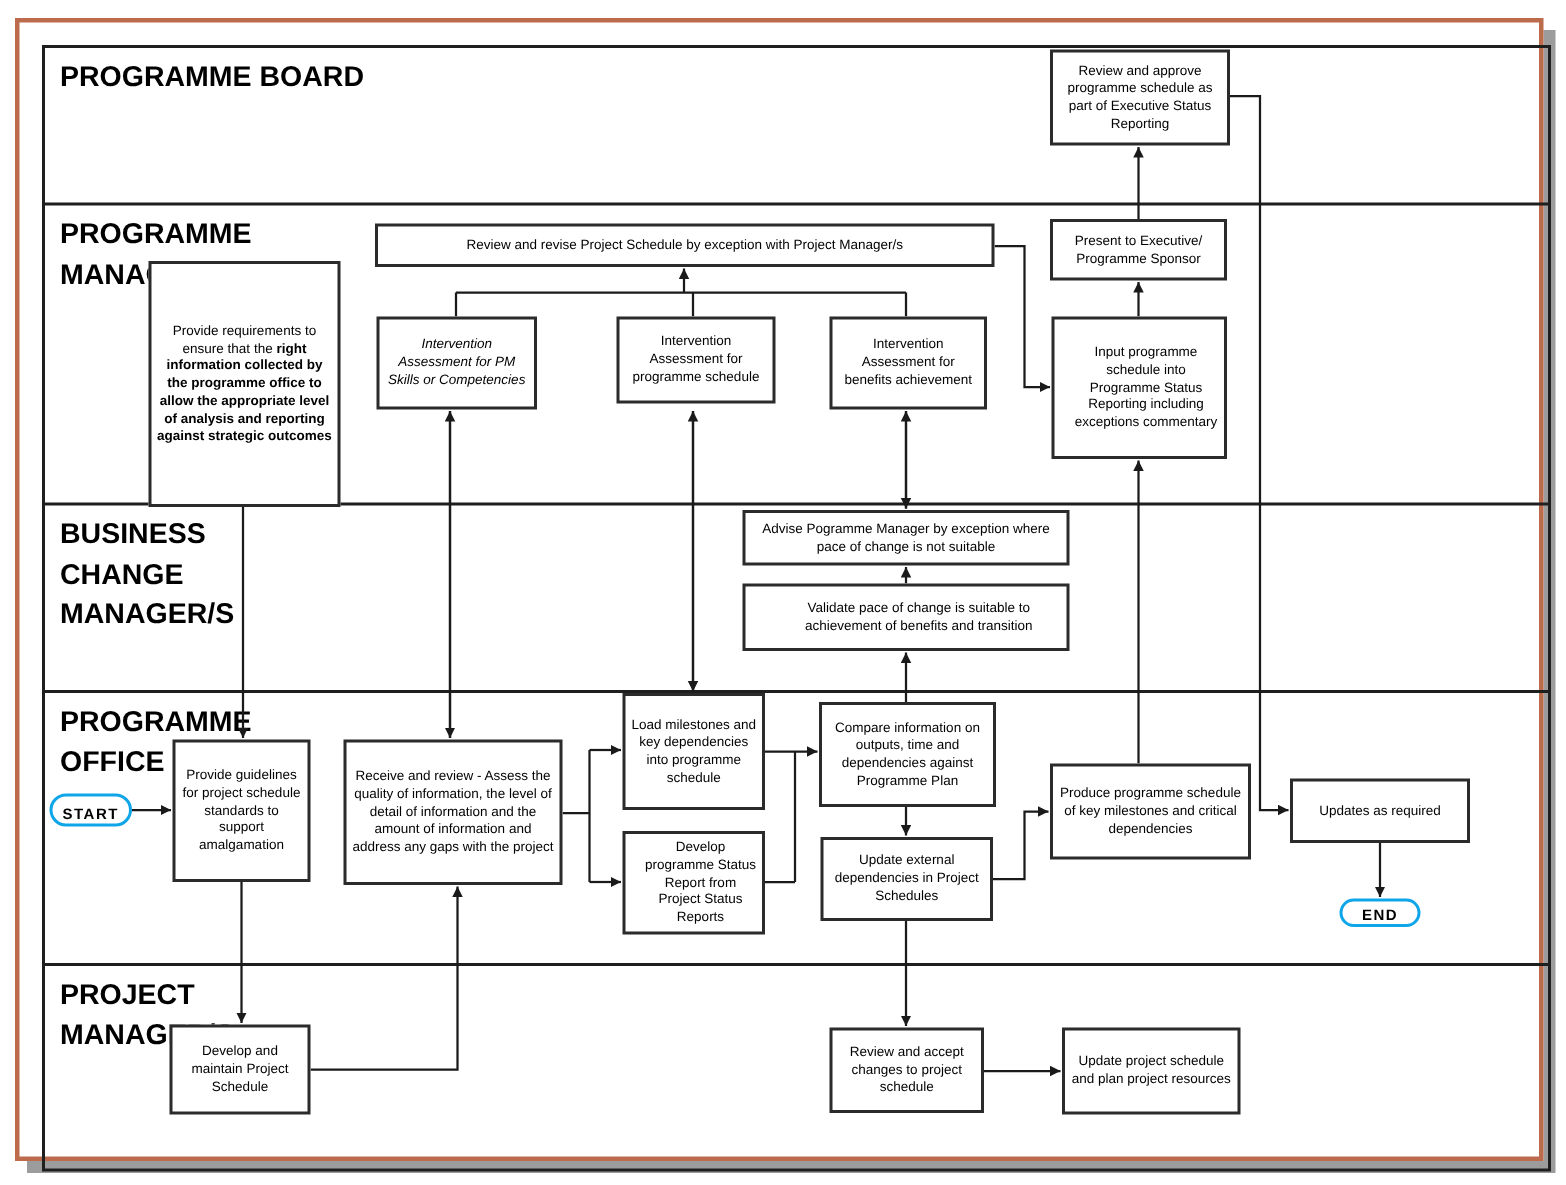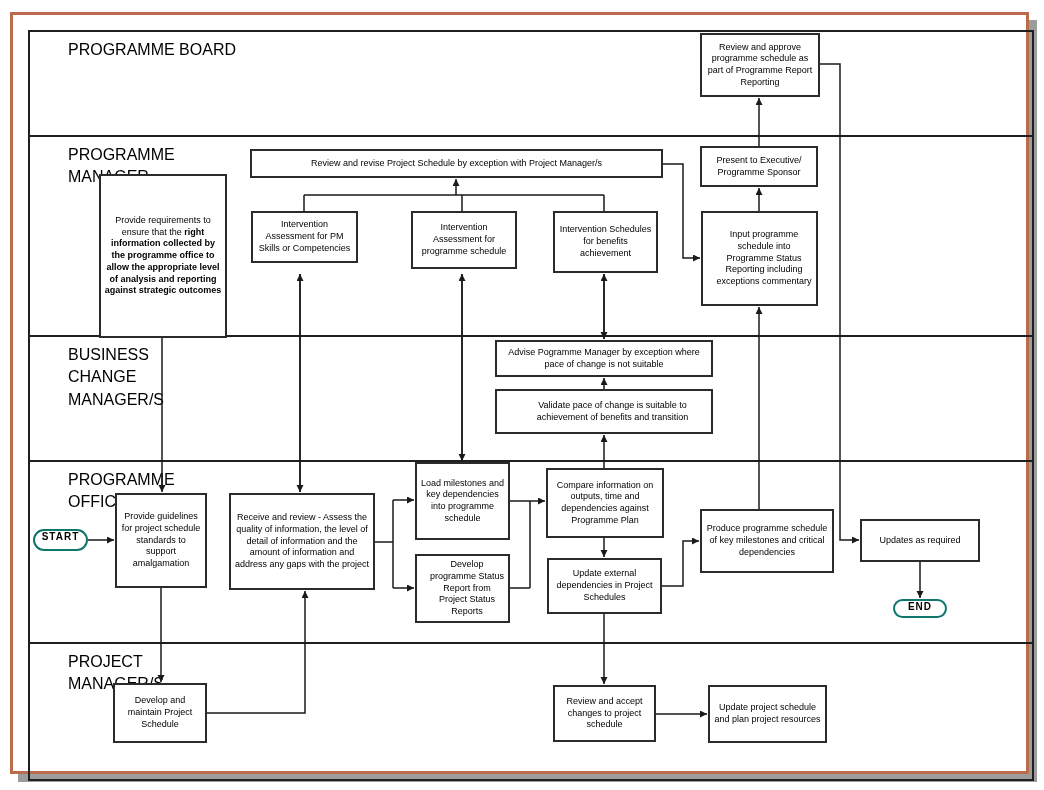--- a/index.html
+++ b/index.html
@@ -12,7 +12,7 @@
   .lane{position:relative;width:100%;box-sizing:border-box;border-bottom:2px solid #1f1f1f;}
   .lane:last-child{border-bottom:none;}
   .lane-label{position:absolute;left:10px;top:7px;width:110px;
-              font-size:16px;font-weight:normal;line-height:1.4;letter-spacing:0;margin-left:28px;}
+              font-size:19px;font-weight:bold;line-height:1.4;letter-spacing:0;}
   .lane-label--wide{width:240px;}
   .node{position:absolute;background:#ffffff;border:2px solid #2b2b2b;box-sizing:border-box;
         display:flex;align-items:center;justify-content:center;text-align:center;

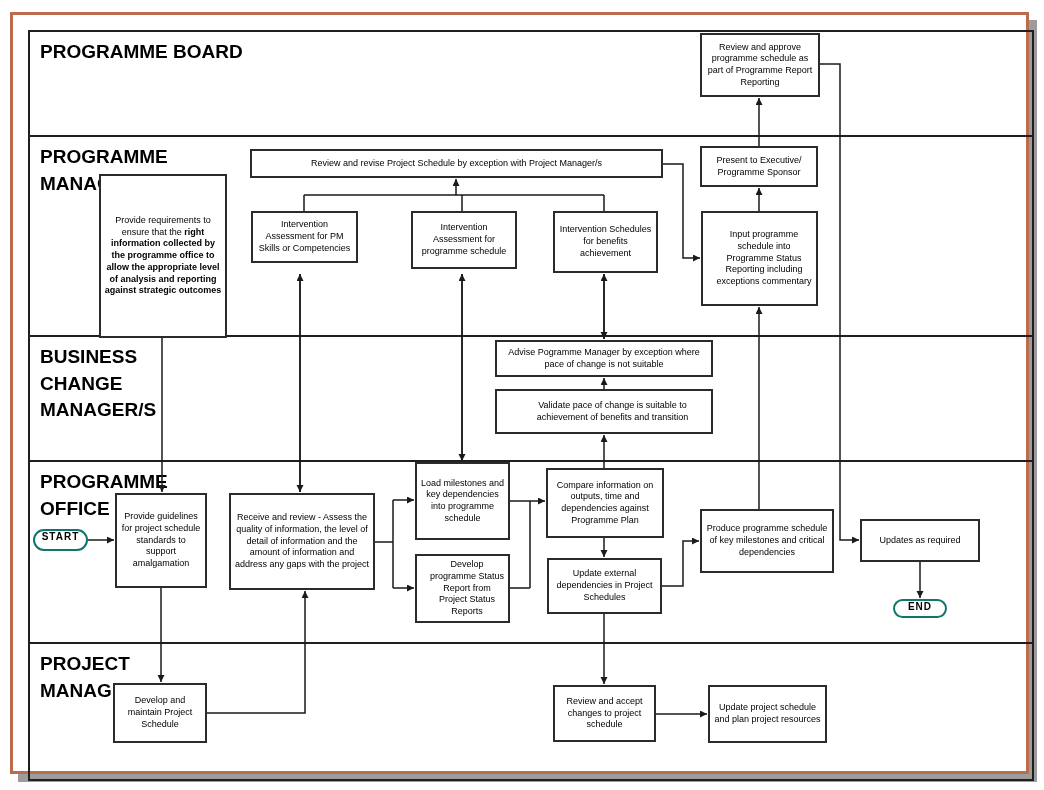--- a/index.html
+++ b/index.html
@@ -48,7 +48,7 @@
   </div>
 
   <div class="node" style="left:700px;top:33px;width:120px;height:64px;">
-    <span>Review and approve programme schedule as part of Programme Report Reporting</span>
+    <span>Review and approve programme schedule as part of Executive Status Reporting</span>
   </div>
 
   <div class="node" style="left:99px;top:174px;width:128px;height:164px;">

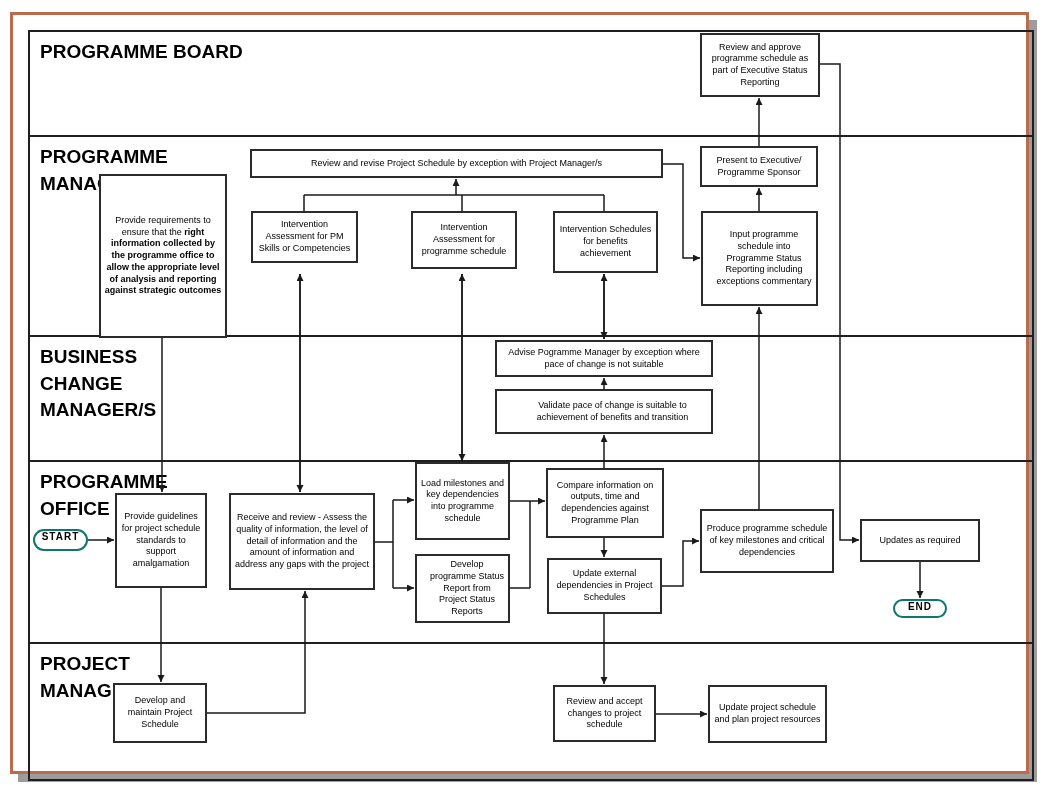--- a/index.html
+++ b/index.html
@@ -57,7 +57,7 @@
   <div class="node" style="left:250px;top:149px;width:413px;height:29px;">
     <span>Review and revise Project Schedule by exception with Project Manager/s</span>
   </div>
-  <div class="node" style="left:251px;top:211px;width:107px;height:52px;">
+  <div class="node" style="left:251px;top:211px;width:107px;height:62px;font-style:italic;">
     <span>Intervention Assessment for PM Skills or Competencies</span>
   </div>
   <div class="node" style="left:411px;top:211px;width:106px;height:58px;">

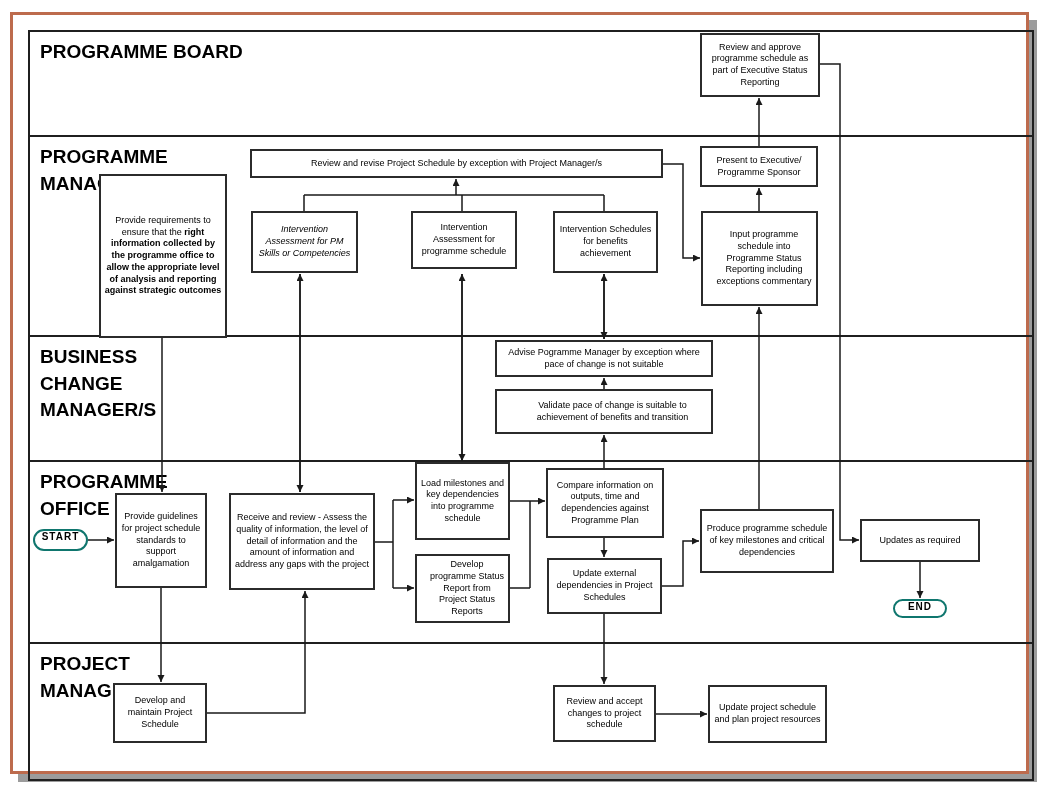--- a/index.html
+++ b/index.html
@@ -64,7 +64,7 @@
     <span>Intervention Assessment for programme schedule</span>
   </div>
   <div class="node" style="left:553px;top:211px;width:105px;height:62px;">
-    <span>Intervention Schedules for benefits achievement</span>
+    <span>Intervention Assessment for benefits achievement</span>
   </div>
   <div class="node" style="left:700px;top:146px;width:118px;height:41px;">
     <span>Present to Executive/ Programme Sponsor</span>

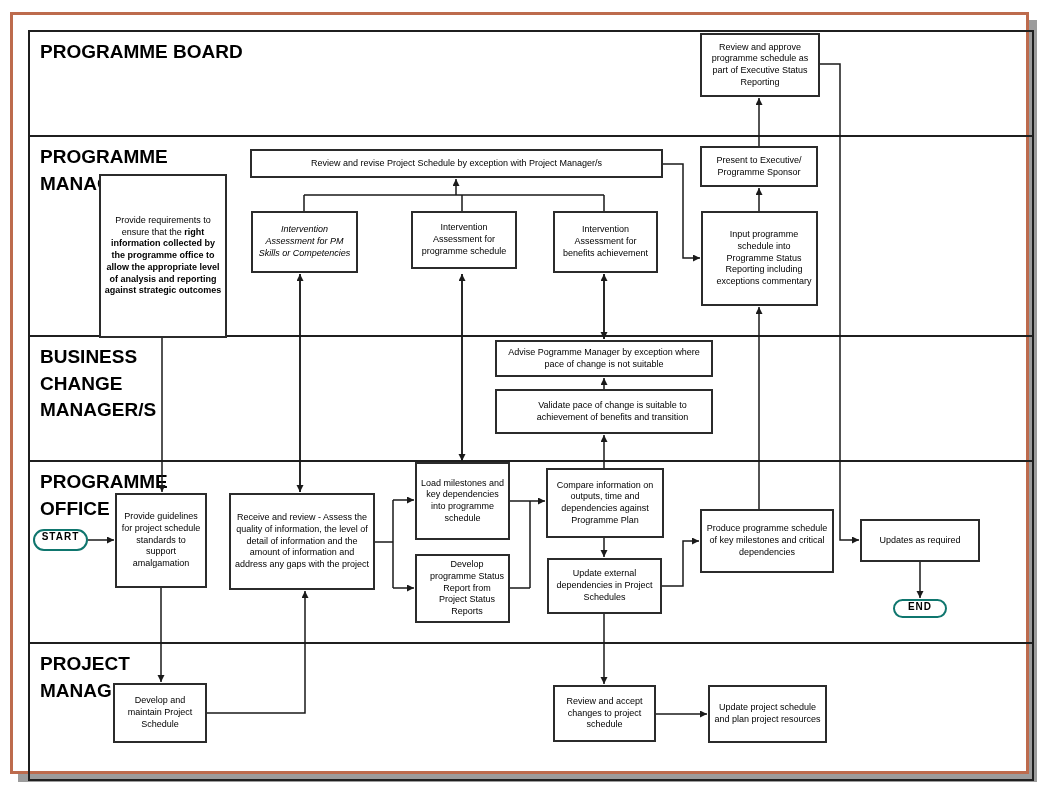--- a/index.html
+++ b/index.html
@@ -17,8 +17,8 @@
   .node{position:absolute;background:#ffffff;border:2px solid #2b2b2b;box-sizing:border-box;
         display:flex;align-items:center;justify-content:center;text-align:center;
         font-size:9px;line-height:1.3;padding:2px 3px;z-index:3;}
-  .terminator{position:absolute;background:#ffffff;border:2px solid #0f766e;box-sizing:border-box;
-        border-radius:12px;display:flex;align-items:flex-start;justify-content:center;
+  .terminator{position:absolute;background:#ffffff;border:2px solid #0ea5e9;box-sizing:border-box;
+        border-radius:12px;display:flex;align-items:flex-end;justify-content:center;
         font-size:10px;font-weight:bold;letter-spacing:1px;z-index:3;}
   .connectors{position:absolute;left:0;top:0;z-index:2;pointer-events:none;}
   .bold-part{font-weight:bold;}

